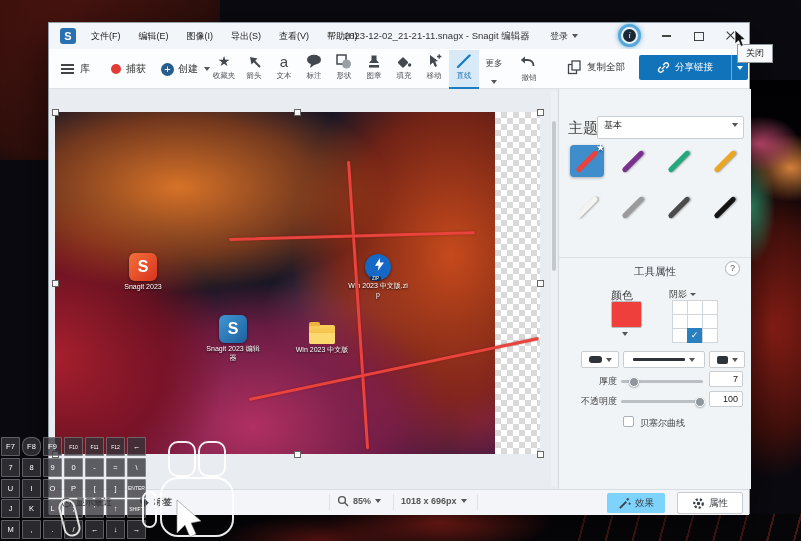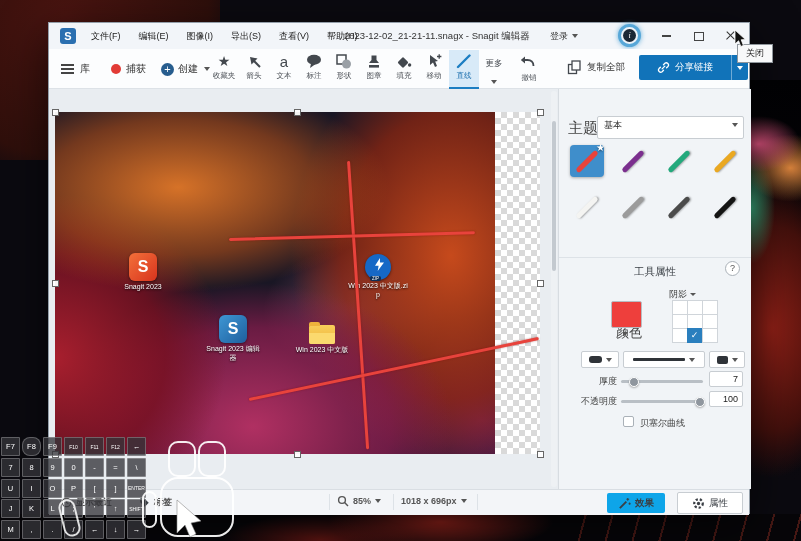--- a/index.html
+++ b/index.html
@@ -127,7 +127,7 @@
   .tp-help{position:absolute;right:11px;top:172px;width:15px;height:15px;border-radius:50%;border:1px solid #aab1b8;background:#fff;
       box-sizing:border-box;text-align:center;line-height:13px;font-size:9px;color:#555;}
   .tp-help::after{content:"?";}
-  .color-label{position:absolute;left:52px;top:199px;width:31px;text-align:right;font-size:13px;color:#444;margin-top:36px;}
+  .color-label{position:absolute;left:52px;top:199px;width:31px;text-align:left;font-size:11px;color:#444;}
   .color-swatch{position:absolute;left:52px;top:212px;width:31px;height:27px;border:1px solid #b8bdc2;border-radius:2px;box-sizing:border-box;}
   .color-caret{position:absolute;left:63px;top:243px;}
   .shadow-label{position:absolute;left:110px;top:199px;font-size:9px;color:#444;display:flex;align-items:center;gap:3px;}

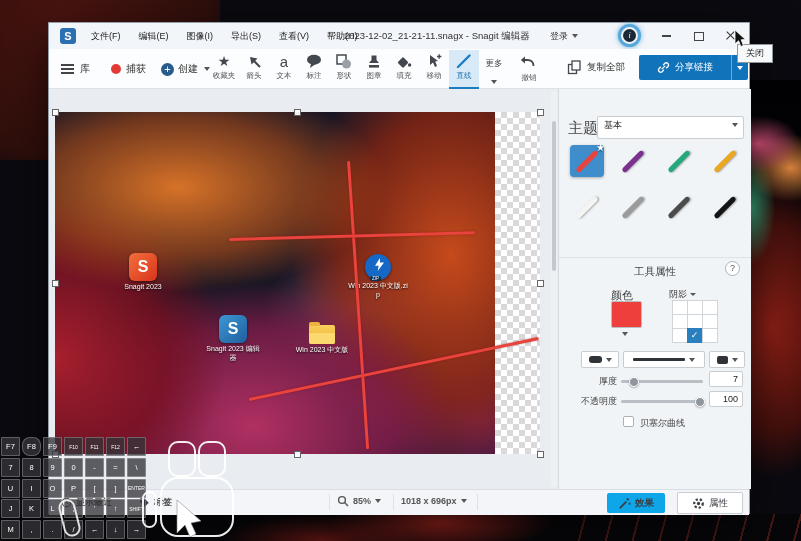--- a/index.html
+++ b/index.html
@@ -160,7 +160,7 @@
   .sb-sep{position:absolute;top:4px;width:1px;height:16px;background:#dde2e7;}
   .sep1{left:280px;} .sep2{left:344px;} .sep3{left:428px;}
   .sb-btn{position:absolute;display:flex;align-items:center;justify-content:center;gap:4px;font-size:9.5px;color:#3a3f45;border-radius:2px;}
-  .fx-btn{left:558px;top:3px;width:58px;height:20px;background:#0ea5e9;font-weight:bold;}
+  .fx-btn{left:558px;top:3px;width:58px;height:20px;background:#7dd3fc;}
   .prop-btn{left:628px;top:2px;width:66px;height:22px;background:#fff;border:1px solid #c8cdd2;box-sizing:border-box;}
   
   .tooltip{position:absolute;left:737px;top:44px;z-index:60;background:#f8f9fa;border:1px solid #8f969c;

